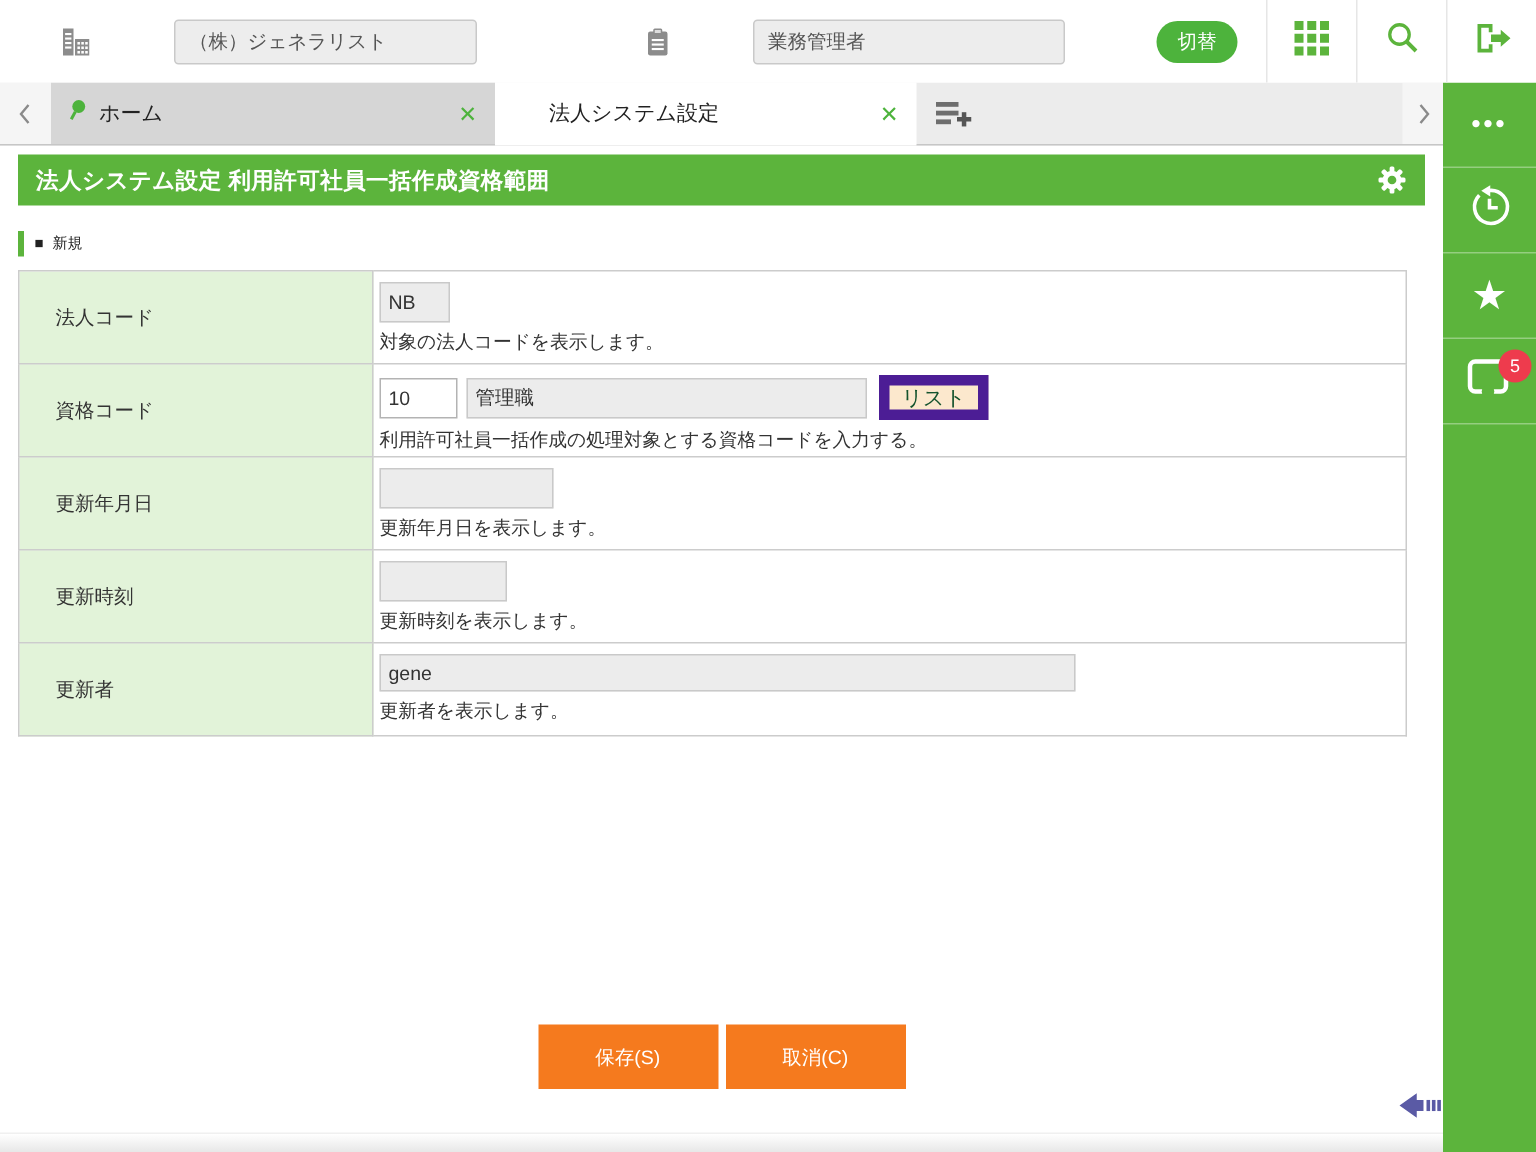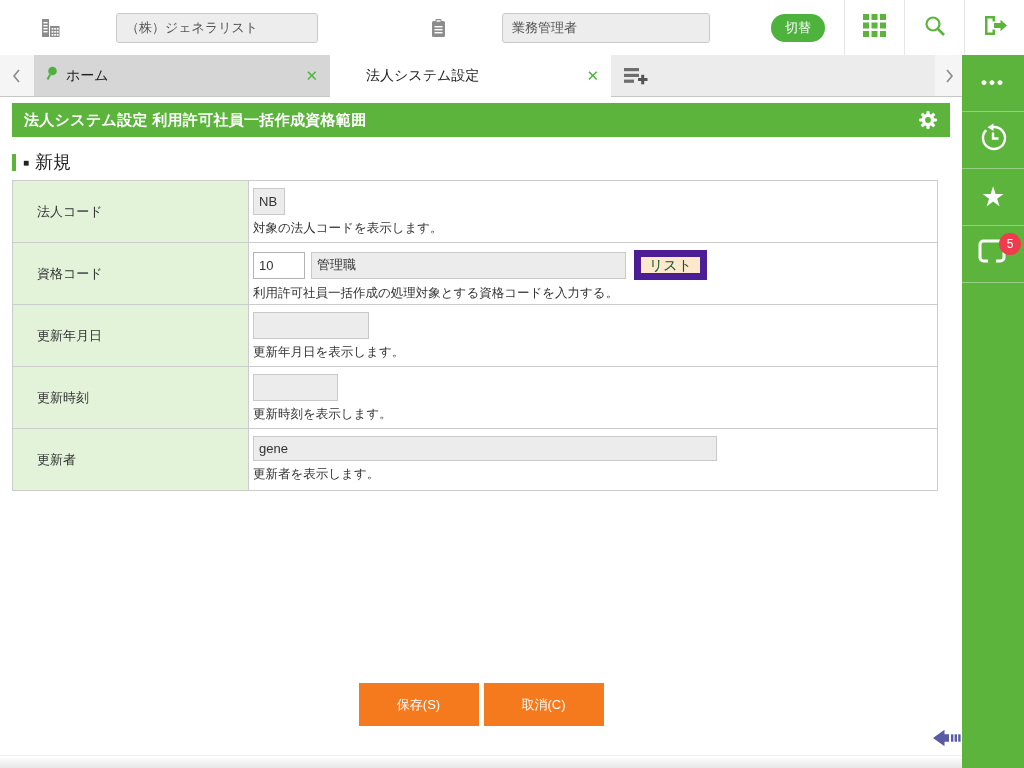--- a/index.html
+++ b/index.html
@@ -46,7 +46,7 @@
   .section-row { margin-top:16px; height:18px; display:flex; align-items:center; }
   .section-bar { width:4px; height:17px; background:#5cb43c; margin-right:7px; }
   .section-marker { font-size:10px; color:#222; margin-right:6px; }
-  .section-title { font-size:18px; color:#222; }
+  .section-title { font-size:10px; color:#222; }
 
   
   table.form { margin-top:9px; width:926px; border-collapse:collapse; }

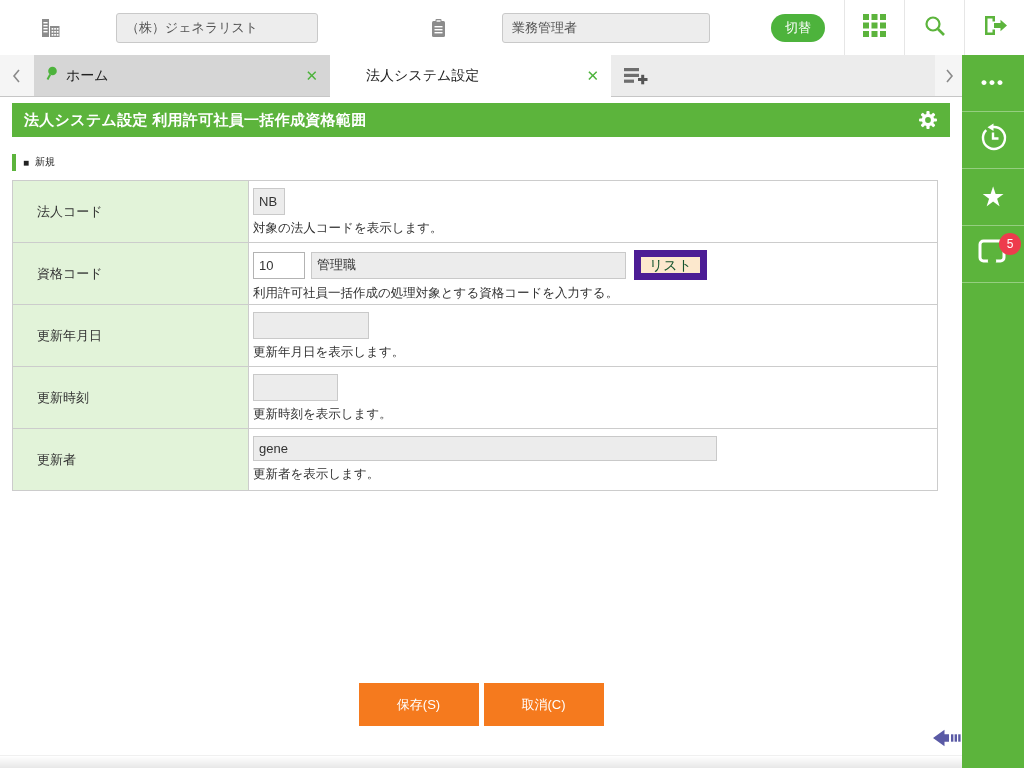--- a/index.html
+++ b/index.html
@@ -57,7 +57,7 @@
   .inp { height:27px; border:1px solid #c9c9c9; background:#ececec; font-size:13px; color:#333;
          padding:0 5px; font-family:inherit; }
   .inp.editable { background:#fff; border-color:#b3b3b3; }
-  .w-code-ro { width:32px; }
+  .w-code-ro { width:47px; }
   .w-code { width:52px; margin-right:6px; }
   .w-name { width:315px; }
   .w-date { width:116px; }

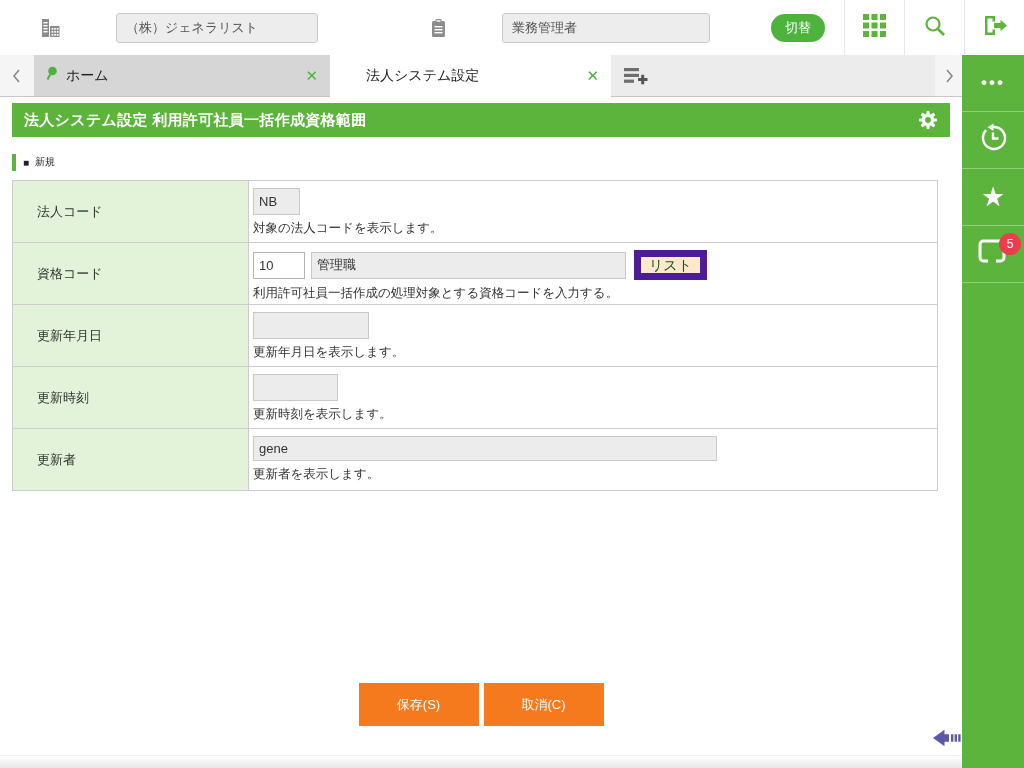--- a/index.html
+++ b/index.html
@@ -59,7 +59,7 @@
   .inp.editable { background:#fff; border-color:#b3b3b3; }
   .w-code-ro { width:47px; }
   .w-code { width:52px; margin-right:6px; }
-  .w-name { width:315px; }
+  .w-name { width:267px; }
   .w-date { width:116px; }
   .w-time { width:85px; }
   .w-user { width:464px; height:25px; }

